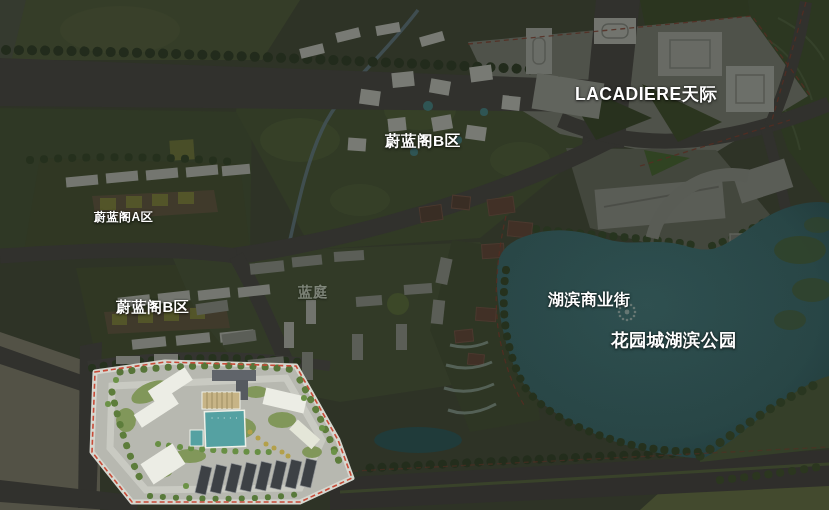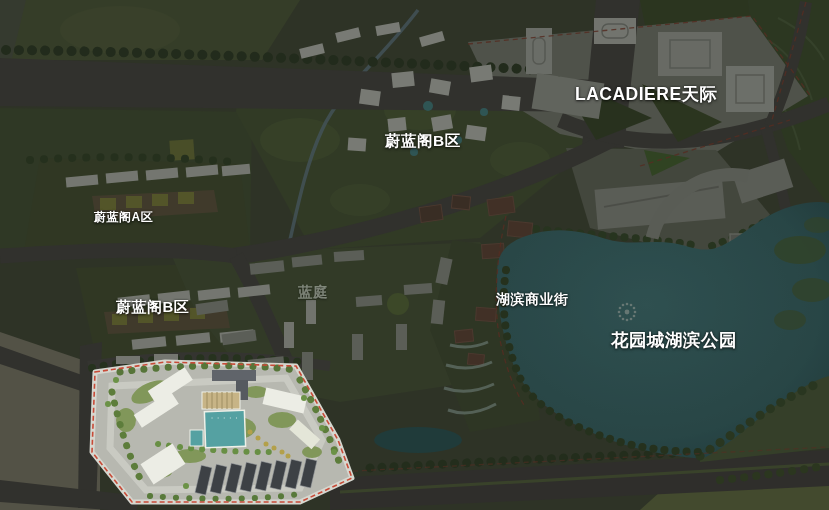--- a/index.html
+++ b/index.html
@@ -310,7 +310,7 @@
   <div class="map-label" style="left:94px;top:211px;font-size:12px;">蔚蓝阁A区</div>
   <div class="map-label" style="left:116px;top:299px;font-size:15px;">蔚蓝阁B区</div>
   <div class="map-label faint" style="left:298px;top:285px;font-size:14.5px;">蓝庭</div>
-  <div class="map-label" style="left:496px;top:292px;font-size:14px;">湖滨商业街</div>
+  <div class="map-label" style="left:548px;top:292px;font-size:16px;">湖滨商业街</div>
   <div class="map-label" style="left:611px;top:332px;font-size:17.5px;">花园城湖滨公园</div>
 </div>
 </div>

